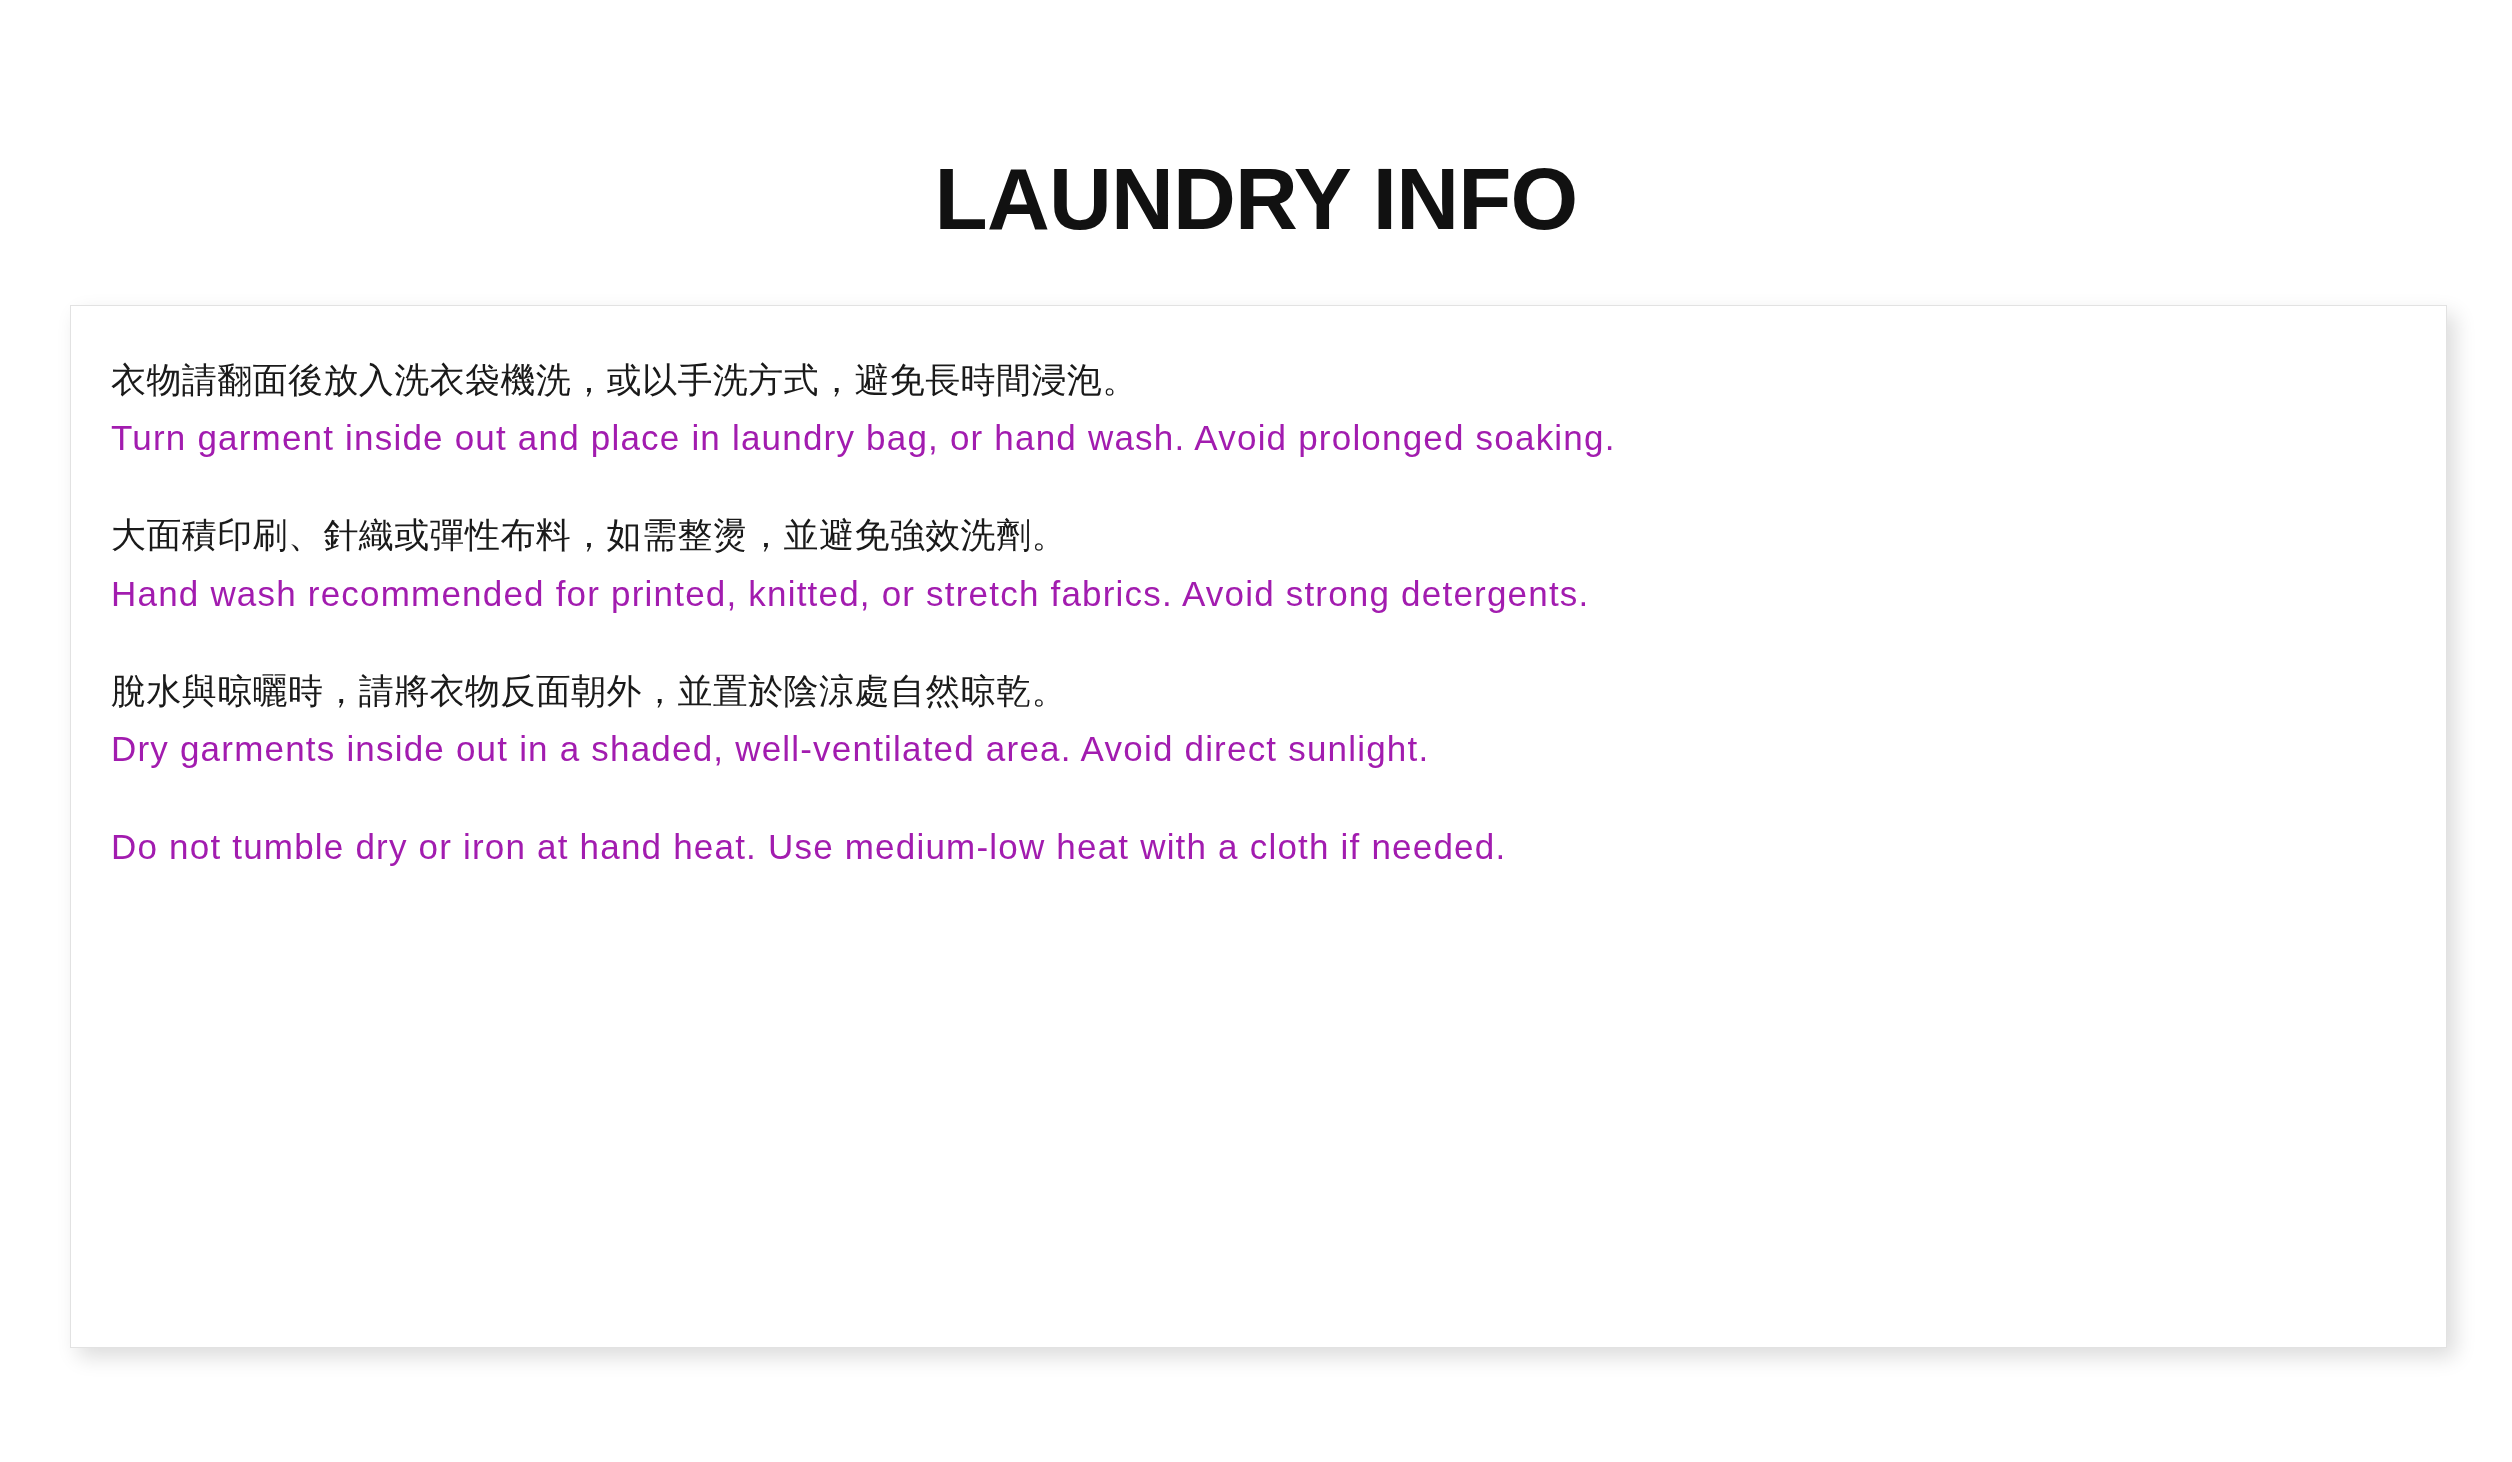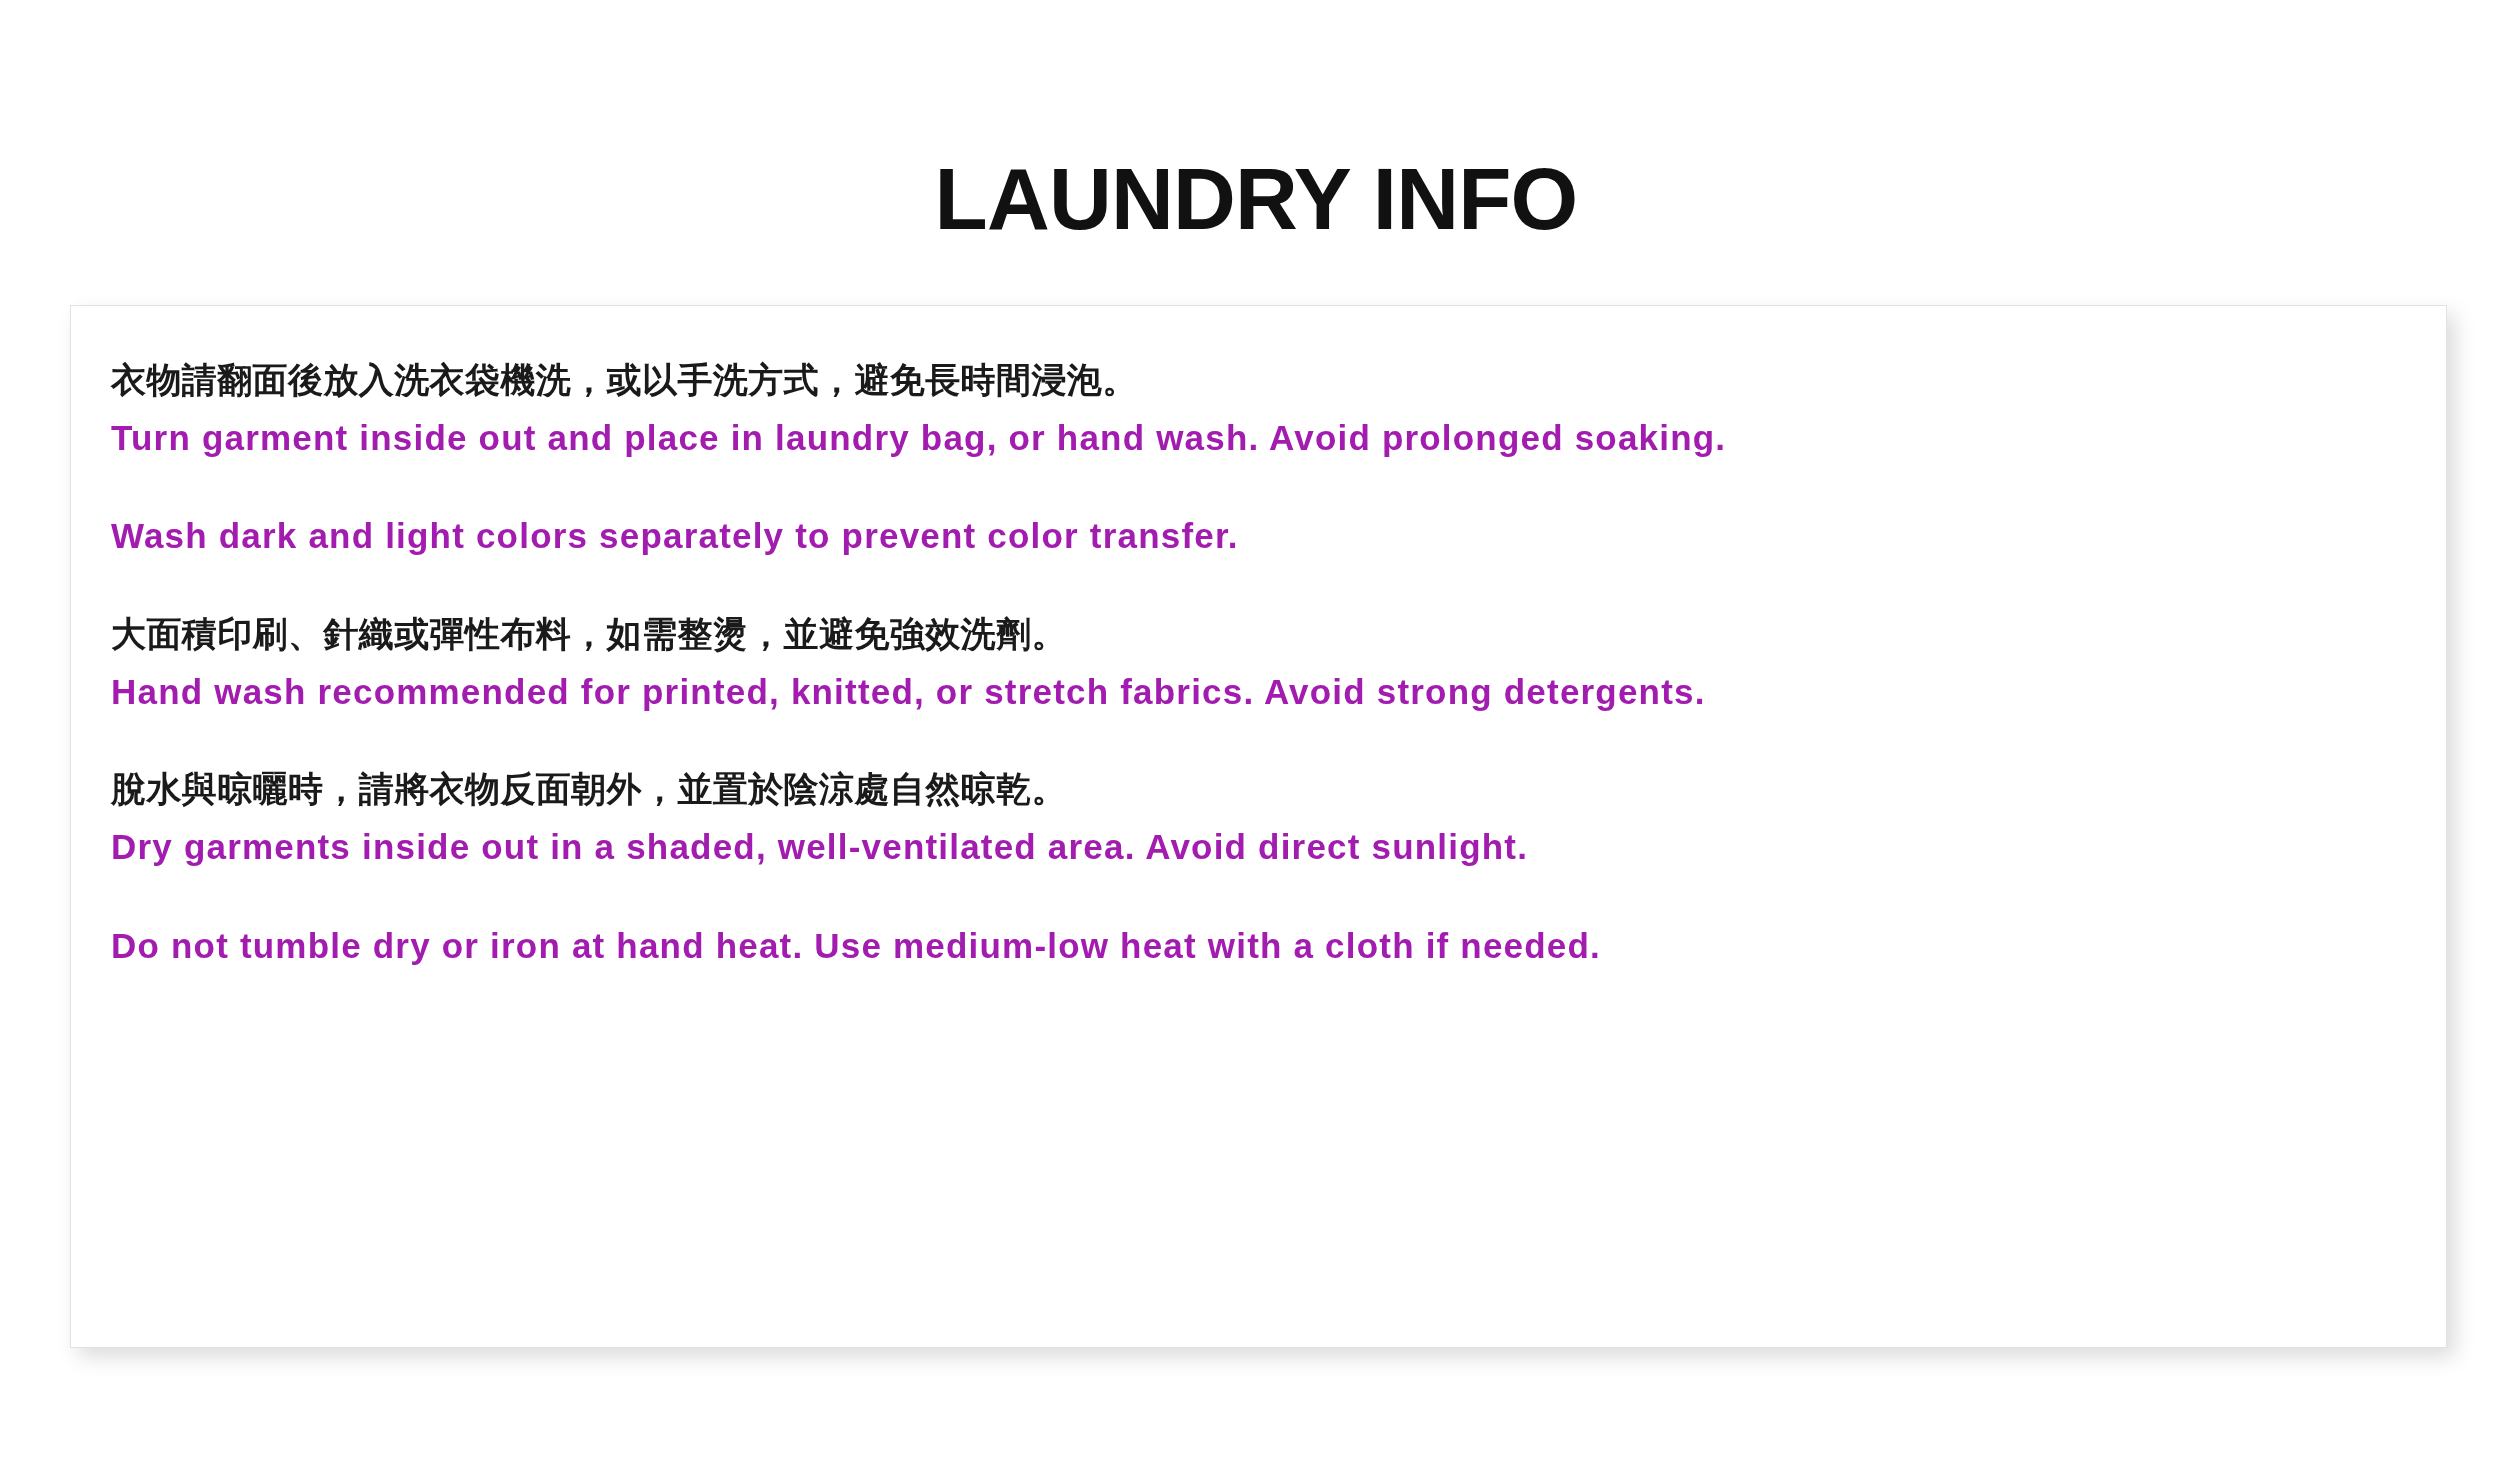--- a/index.html
+++ b/index.html
@@ -47,7 +47,6 @@
     border: 0.8px solid #e2e2e2;
     box-sizing: border-box;
     box-shadow: 7.8px 9.3px 20px rgba(0, 0, 0, 0.14);
-    font-weight: bold;
   }
 
   .card-inner {

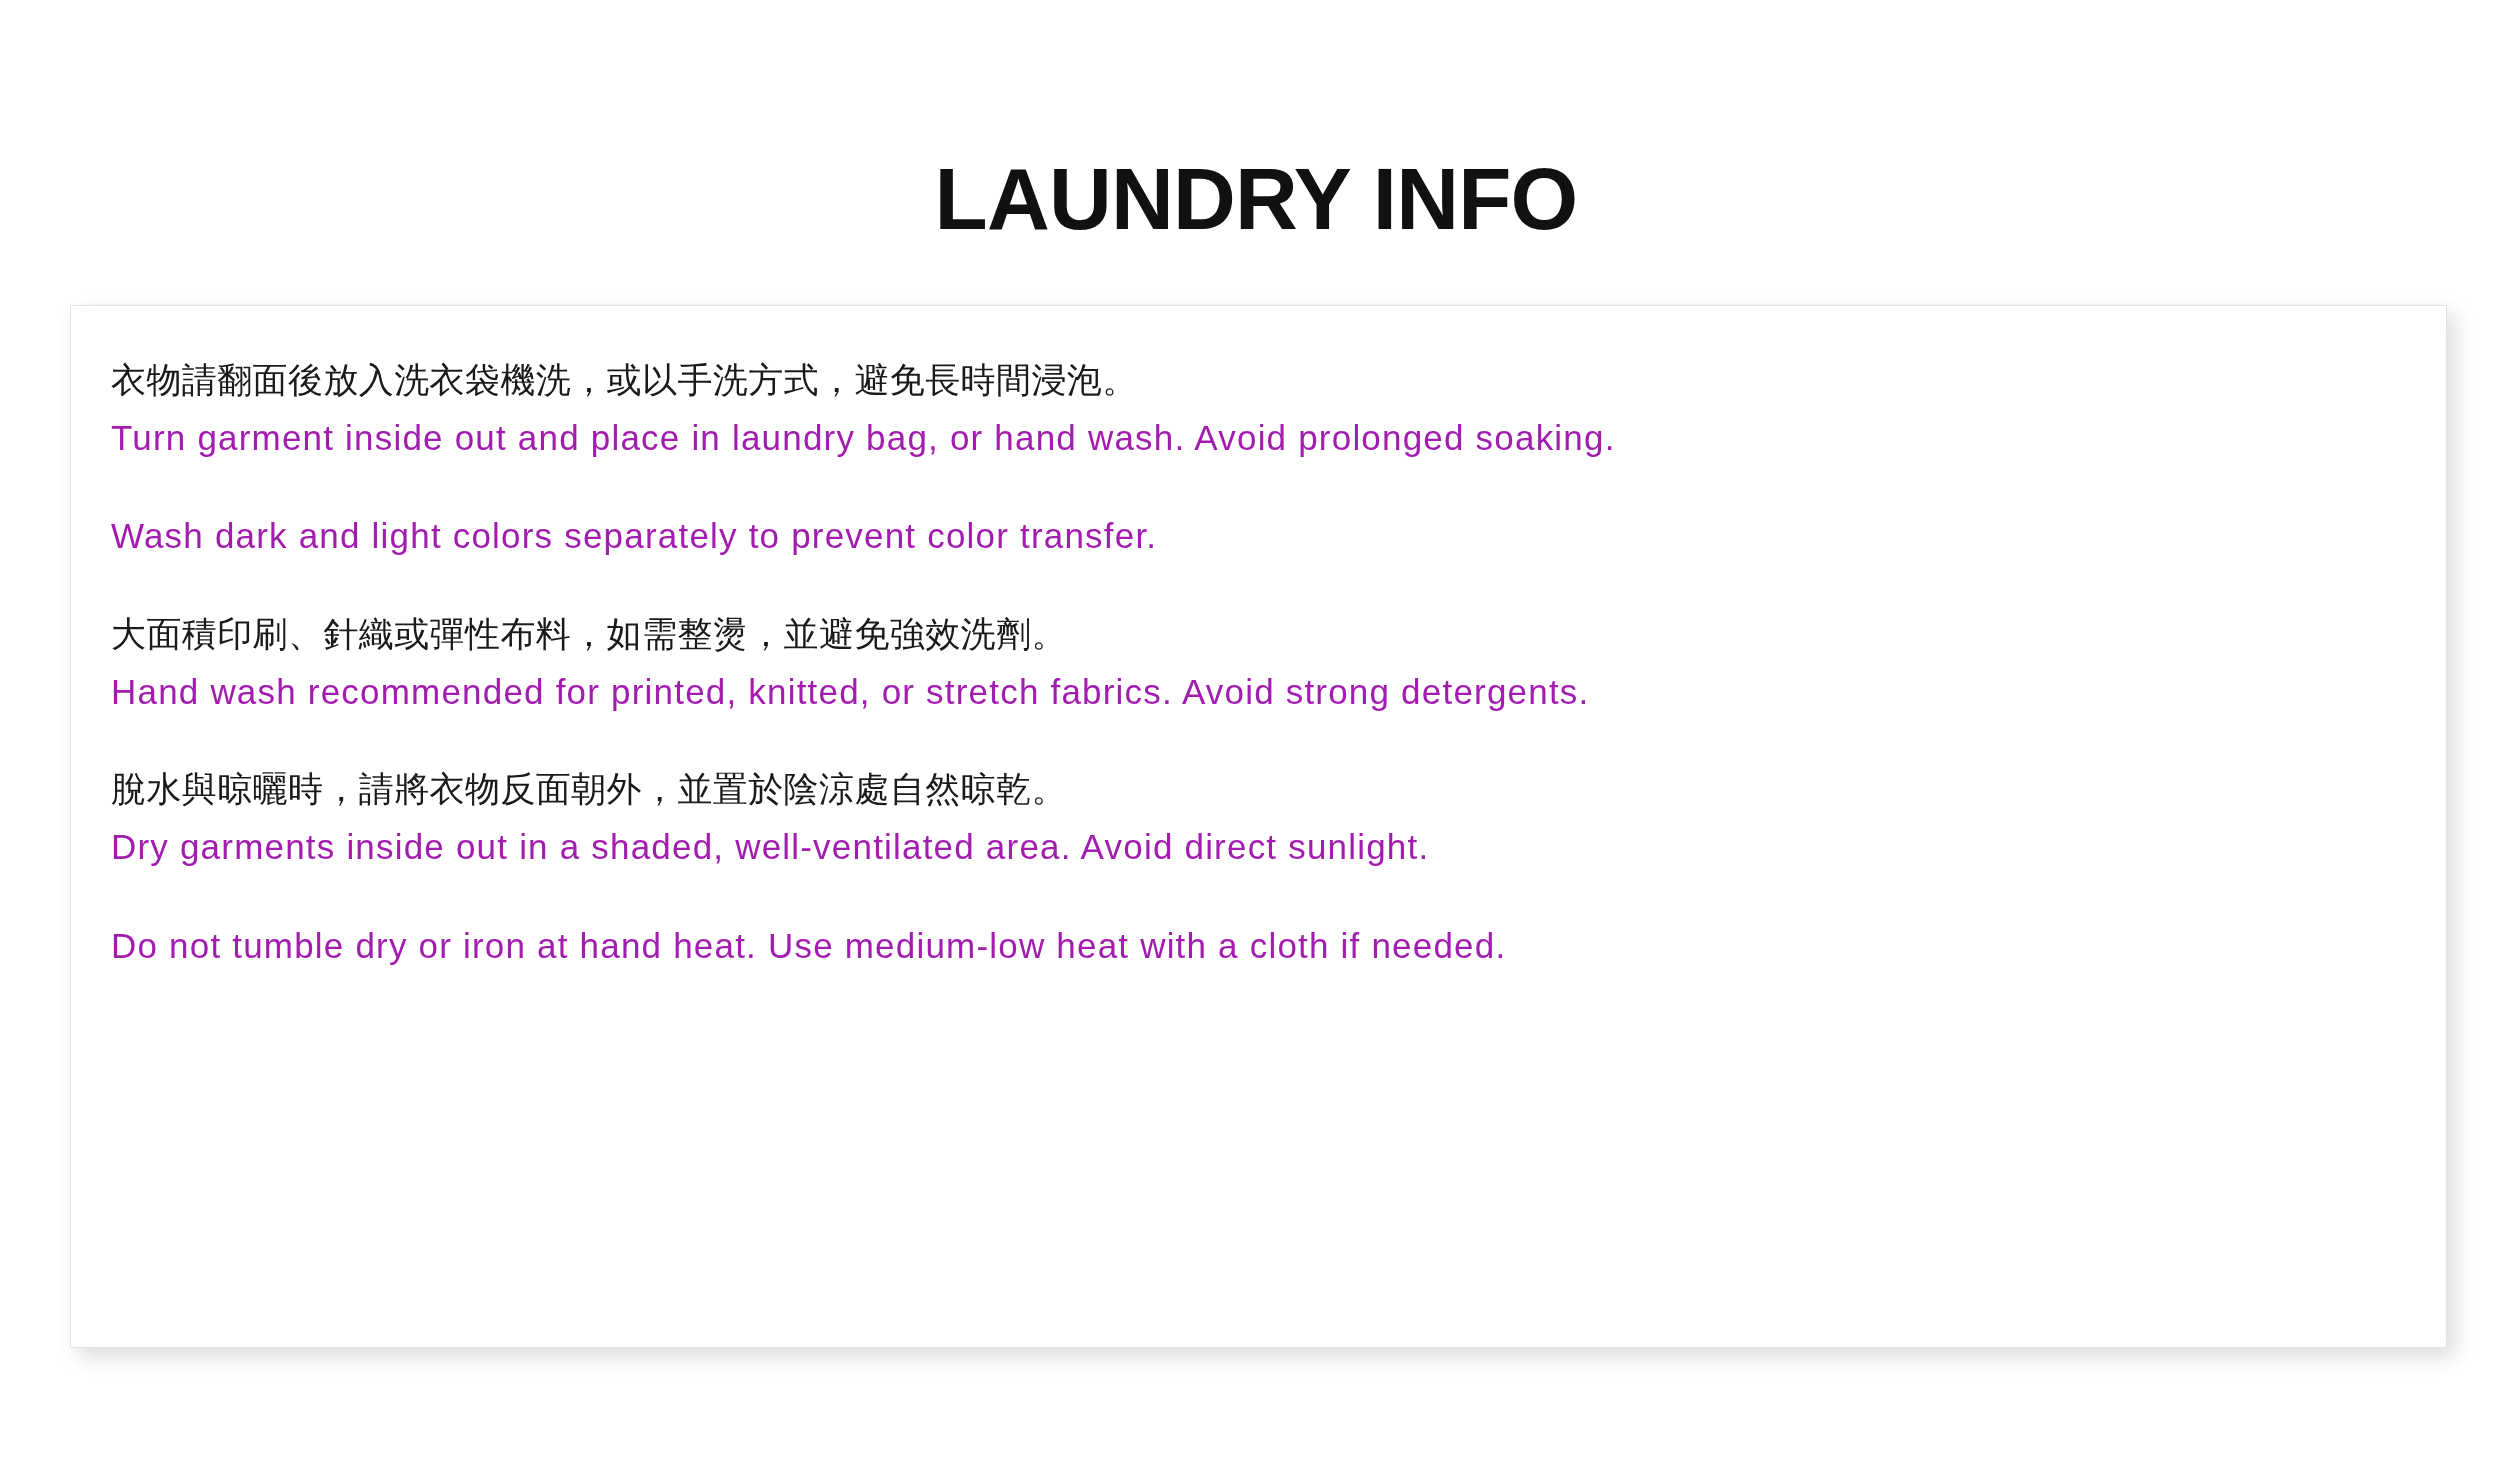--- a/index.html
+++ b/index.html
@@ -98,7 +98,6 @@
       </div>
 
       <div class="block">
-        <div class="line-en">Wash dark and light colors separately to prevent color transfer.</div>
       </div>
 
       <div class="block">

